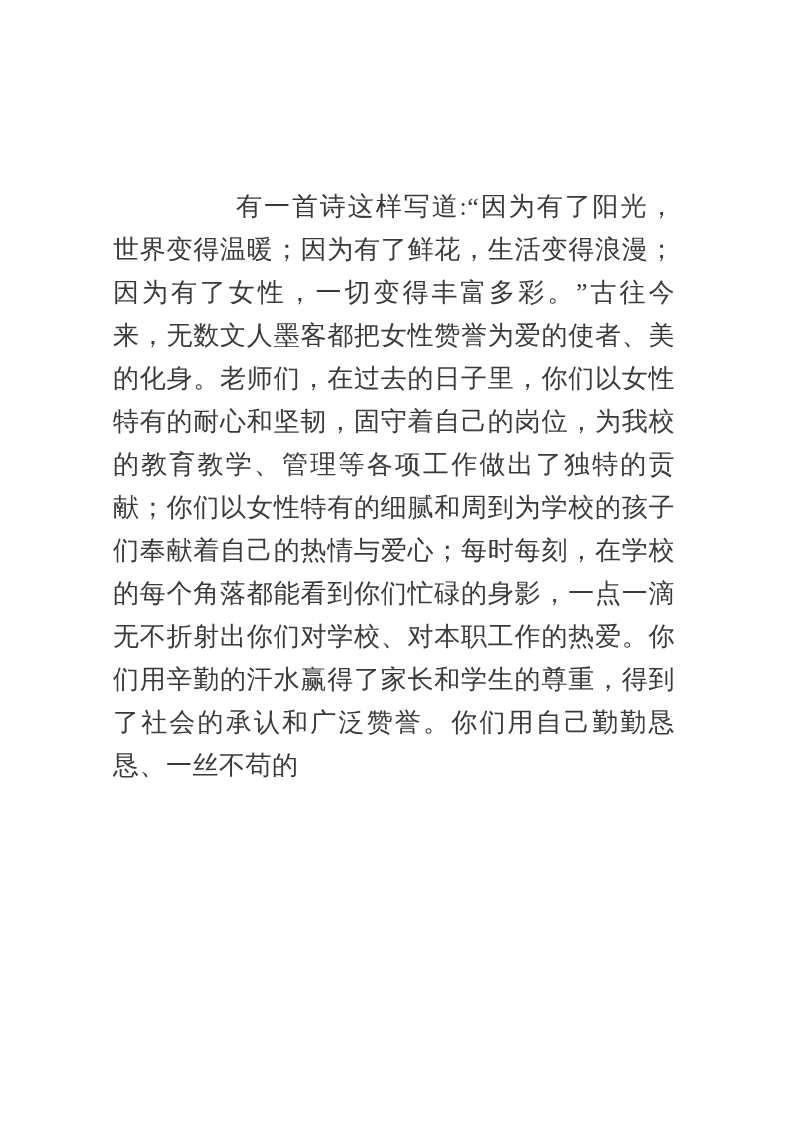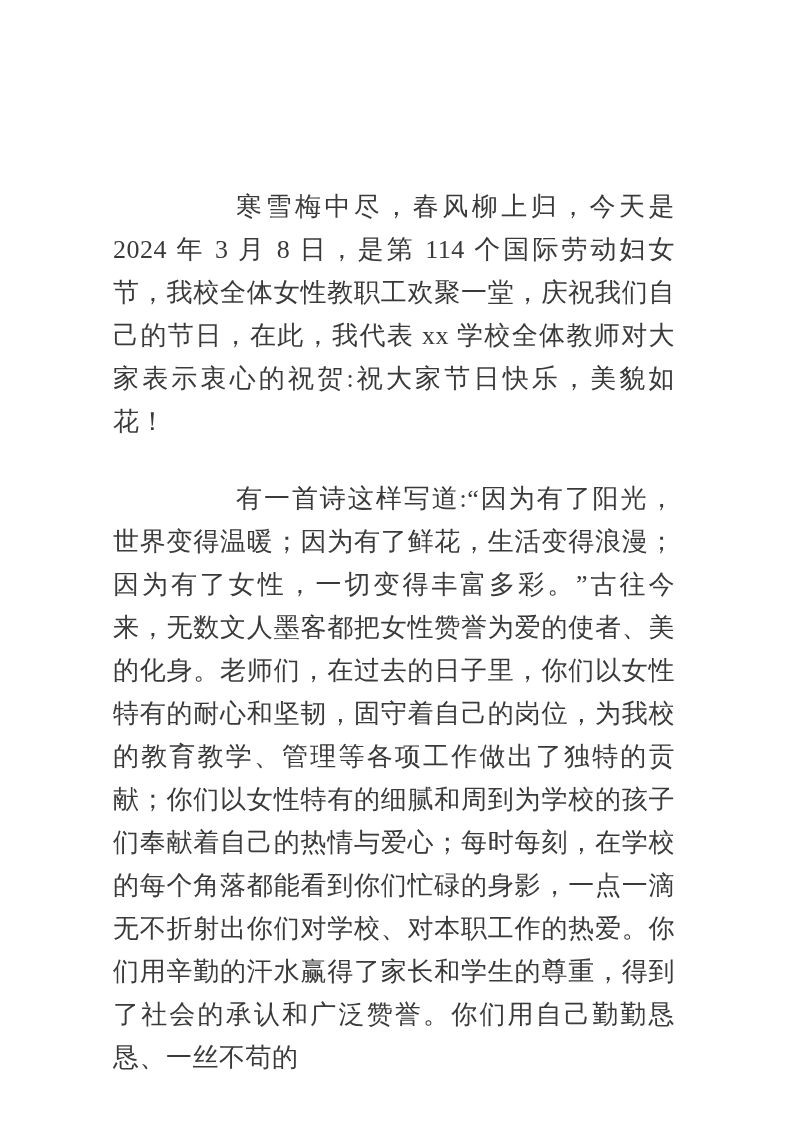--- a/index.html
+++ b/index.html
@@ -48,7 +48,6 @@
 
 <div class="page">
   <div class="content">
-    <p class="para opening">寒雪梅中尽，春风柳上归，今天是 2024 年 3 月 8 日，是第 114 个国际劳动妇女节，我校全体女性教职工欢聚一堂，庆祝我们自己的节日，在此，我代表 xx 学校全体教师对大家表示衷心的祝贺:祝大家节日快乐，美貌如花！</p>
     <p class="para body">有一首诗这样写道:“因为有了阳光，世界变得温暖；因为有了鲜花，生活变得浪漫；因为有了女性，一切变得丰富多彩。”古往今来，无数文人墨客都把女性赞誉为爱的使者、美的化身。老师们，在过去的日子里，你们以女性特有的耐心和坚韧，固守着自己的岗位，为我校的教育教学、管理等各项工作做出了独特的贡献；你们以女性特有的细腻和周到为学校的孩子们奉献着自己的热情与爱心；每时每刻，在学校的每个角落都能看到你们忙碌的身影，一点一滴无不折射出你们对学校、对本职工作的热爱。你们用辛勤的汗水赢得了家长和学生的尊重，得到了社会的承认和广泛赞誉。你们用自己勤勤恳恳、一丝不苟的</p>
   </div>
 </div>

